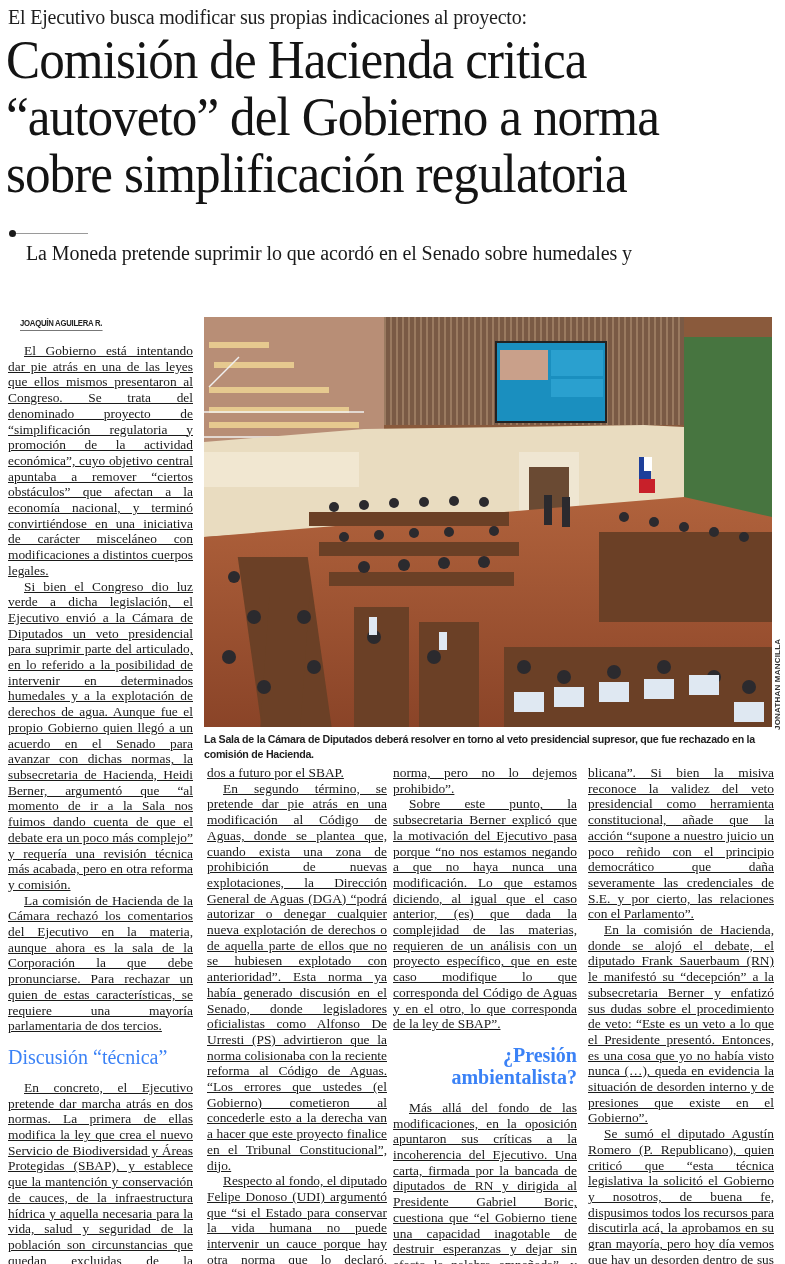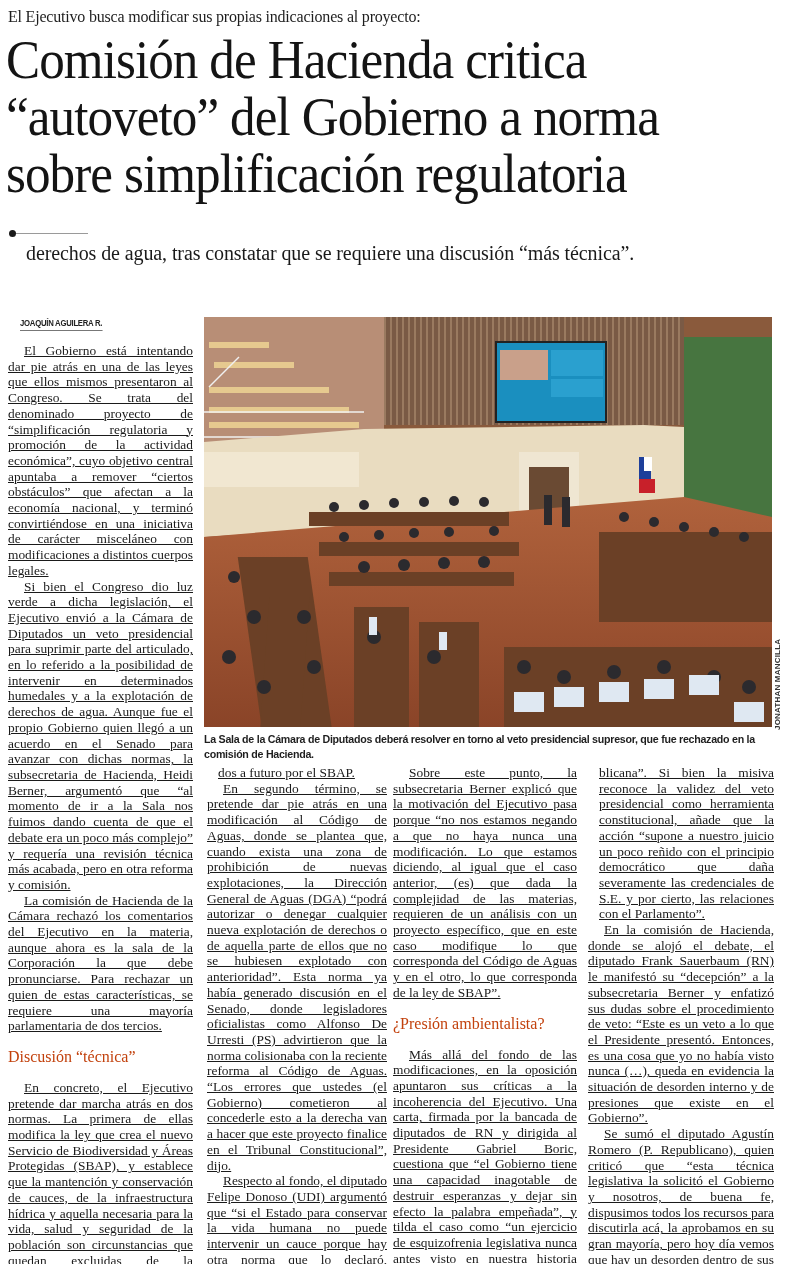--- a/index.html
+++ b/index.html
@@ -4,7 +4,7 @@
 <style>
   html, body { margin: 0; padding: 0; background: #ffffff; }
   body { width: 785px; height: 1264px; position: relative; overflow: hidden; color: #1a1a1a; font-family: "Liberation Serif", "DejaVu Serif", serif; }
-  .kicker { position: absolute; left: 8px; top: 4px; font-size: 16px; letter-spacing: -0.2px; line-height: 26px; white-space: nowrap; color: #1e1e1e; }
+  .kicker { position: absolute; left: 8px; top: 4px; font-size: 20px; letter-spacing: -0.2px; line-height: 26px; white-space: nowrap; color: #1e1e1e; }
   .headline { position: absolute; left: 6px; top: 31px; width: 780px; font-size: 55px; line-height: 57px; letter-spacing: -1px; color: #141414; transform: scaleX(0.93); transform-origin: left top; white-space: nowrap; }
   .headline div { white-space: nowrap; }
   .deck-rule { position: absolute; left: 10px; top: 233px; width: 78px; height: 1px; background: #9a9a9a; }

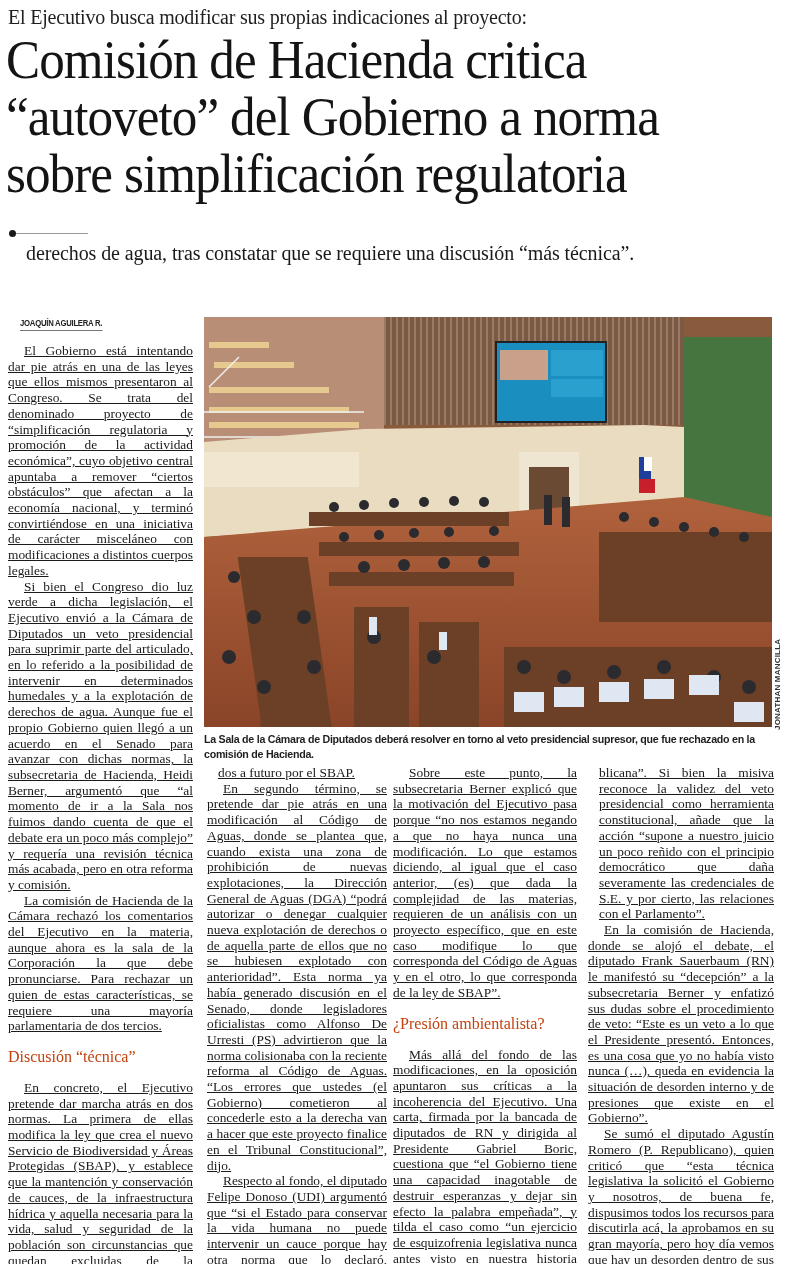--- a/index.html
+++ b/index.html
@@ -39,6 +39,7 @@
 <div class="deck-rule"></div>
 <div class="deck-dot"></div>
 <div class="deck">
+  <div>La Moneda pretende suprimir lo que acordó en el Senado sobre humedales y</div>
   <div>derechos de agua, tras constatar que se requiere una discusión “más técnica”.</div>
 </div>
 

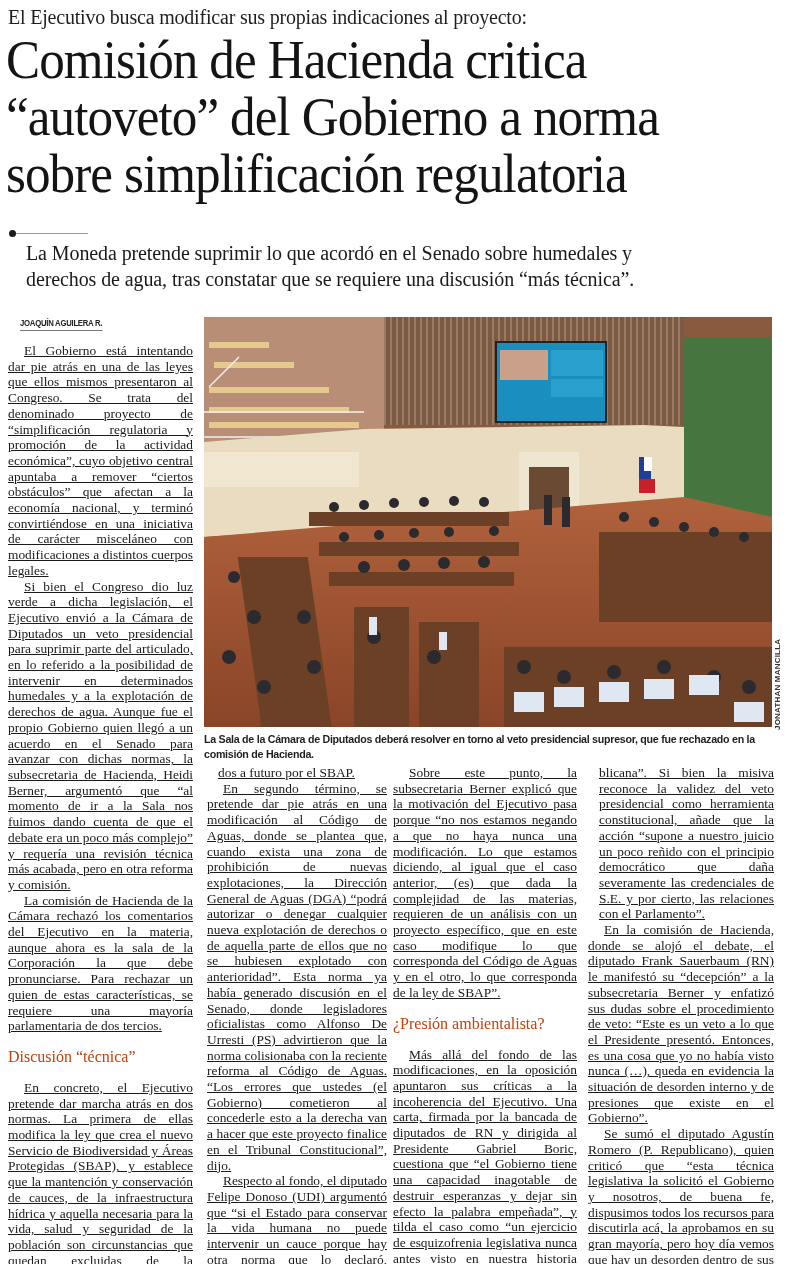--- a/index.html
+++ b/index.html
@@ -40,7 +40,6 @@
 <div class="deck-dot"></div>
 <div class="deck">
   <div>La Moneda pretende suprimir lo que acordó en el Senado sobre humedales y</div>
-  <div>derechos de agua, tras constatar que se requiere una discusión “más técnica”.</div>
 </div>
 
 <div class="byline">JOAQUÍN AGUILERA R.</div>

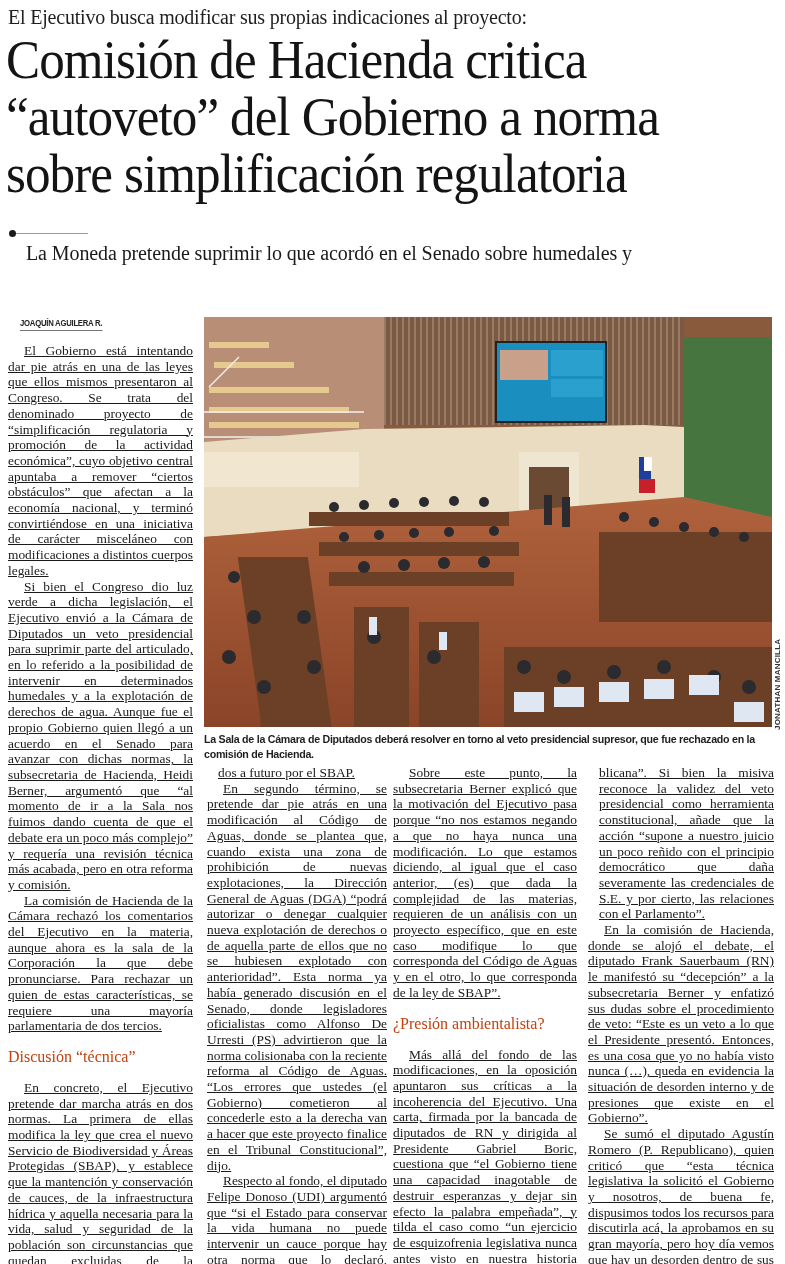--- a/index.html
+++ b/index.html
@@ -14,7 +14,7 @@
   .byline { position: absolute; left: 20px; top: 318px; font-family: "Liberation Sans", "DejaVu Sans", sans-serif; font-weight: bold; font-size: 9px; letter-spacing: -0.3px; color: #222; padding-bottom: 2px; border-bottom: 1px solid #777; transform: scaleX(0.86); transform-origin: left top; }
   .col { position: absolute; font-size: 13.4px; line-height: 15.7px; text-align: justify; color: #1a1a1a; }
   .col p { margin: 0; text-indent: 16px; text-decoration: underline; }
-  .col p.cont { text-indent: 0; margin-left: 11px; }
+  .col p.cont { text-indent: 0; }
   .col1 { left: 8px; top: 343px; width: 185px; }
   .col2 { left: 207px; top: 765px; width: 180px; }
   .col3 { left: 393px; top: 765px; width: 184px; }

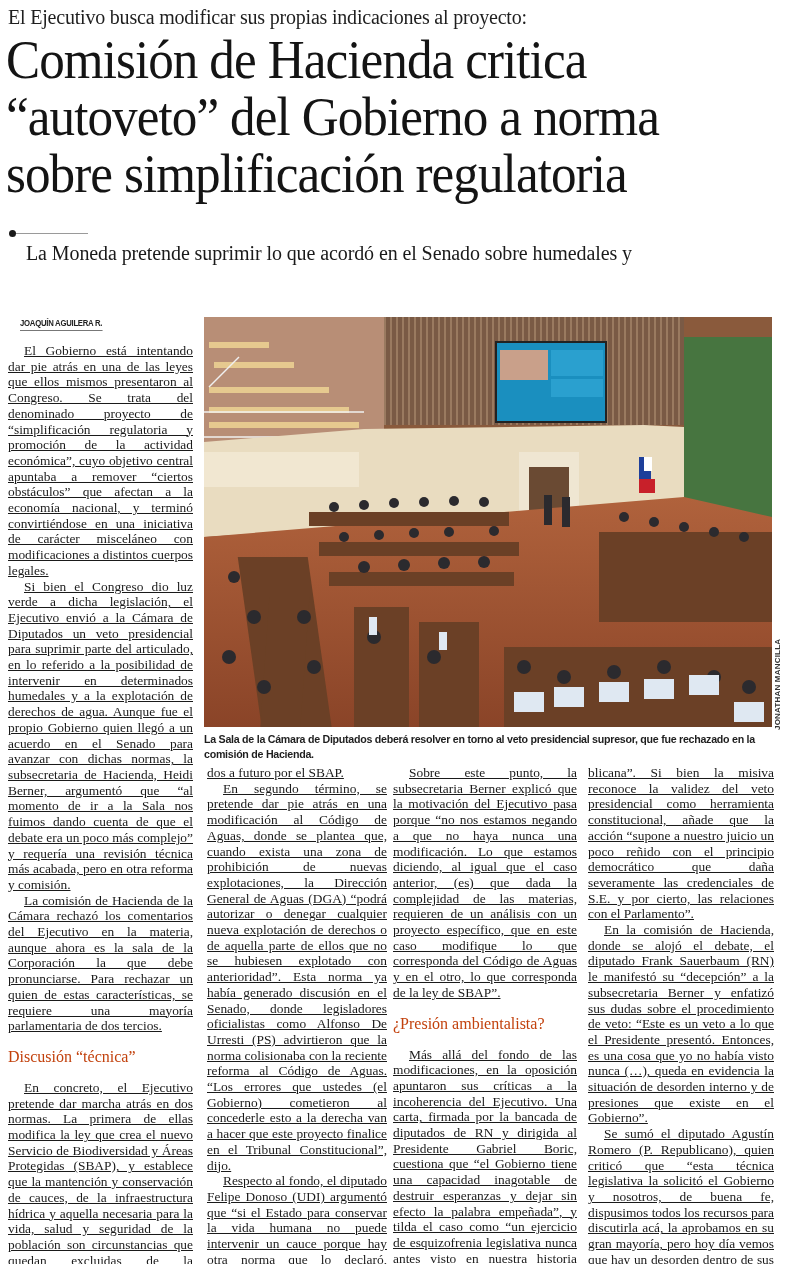--- a/index.html
+++ b/index.html
@@ -183,6 +183,7 @@
     <p lang="es" style="hyphens: auto;">Respecto al fondo, el diputado Felipe Donoso (UDI) argumentó que “si el Estado para conservar la vida humana no puede intervenir un cauce porque hay otra norma que lo declaró, estamos fuera de lo razonable. Si creemos que no es la norma adecuada, cambiamos la</p>
   </div>
 <div class="col col3" id="col-2">
+    <p class="cont" lang="es" style="hyphens: auto;">norma, pero no lo dejemos prohibido”.</p>
     <p lang="es" style="hyphens: auto;">Sobre este punto, la subsecretaria Berner explicó que la motivación del Ejecutivo pasa porque “no nos estamos negando a que no haya nunca una modificación. Lo que estamos diciendo, al igual que el caso anterior, (es) que dada la complejidad de las materias, requieren de un análisis con un proyecto específico, que en este caso modifique lo que corresponda del Código de Aguas y en el otro, lo que corresponda de la ley de SBAP”.</p>
     <h2 class="subhead" lang="es" style="font-weight: normal; hyphens: auto;">¿Presión ambientalista?</h2>
     <p lang="es" style="hyphens: auto;">Más allá del fondo de las modificaciones, en la oposición apuntaron sus críticas a la incoherencia del Ejecutivo. Una carta, firmada por la bancada de diputados de RN y dirigida al Presidente Gabriel Boric, cuestiona que “el Gobierno tiene una capacidad inagotable de destruir esperanzas y dejar sin efecto la palabra empeñada”, y tilda el caso como “un ejercicio de esquizofrenia legislativa nunca antes visto en nuestra historia repu-</p>

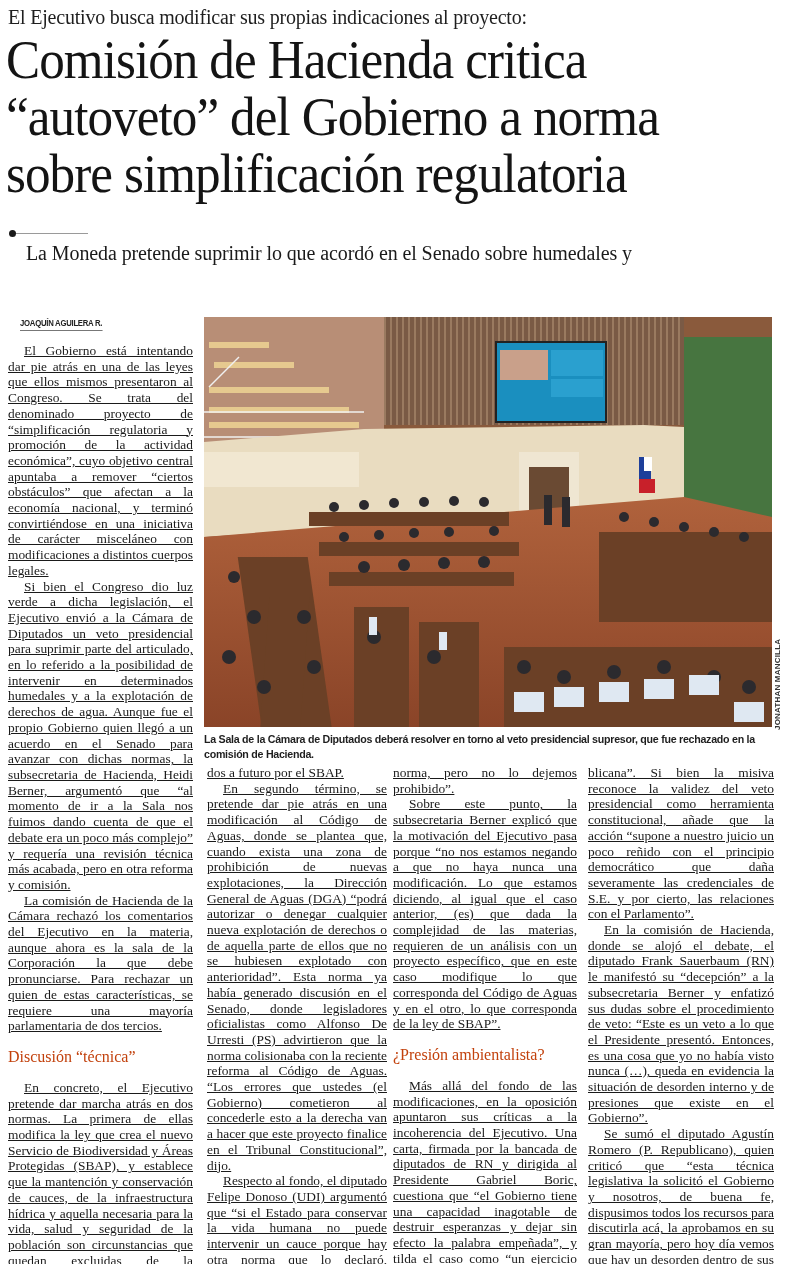--- a/index.html
+++ b/index.html
@@ -19,7 +19,7 @@
   .col2 { left: 207px; top: 765px; width: 180px; }
   .col3 { left: 393px; top: 765px; width: 184px; }
   .col4 { left: 588px; top: 765px; width: 186px; }
-  .subhead { font-size: 16px; line-height: 22px; margin: 12px 0 12px 0 !important; text-indent: 0 !important; color: #c2410c; text-align: left; }
+  .subhead { font-size: 20px; line-height: 22px; margin: 12px 0 12px 0 !important; text-indent: 0 !important; color: #3b82f6; text-align: left; }
   .photo { position: absolute; left: 204px; top: 317px; width: 568px; height: 410px; overflow: hidden; background: #8a5a3c; }
   .credit { position: absolute; left: 773px; top: 640px; width: 12px; height: 90px; }
   .credit span { position: absolute; left: 0; top: 0; transform: rotate(-90deg) translate(-90px, 0); transform-origin: left top; font-family: "Liberation Sans", "DejaVu Sans", sans-serif; font-size: 8px; font-weight: bold; white-space: nowrap; color: #333; letter-spacing: 0.2px; }

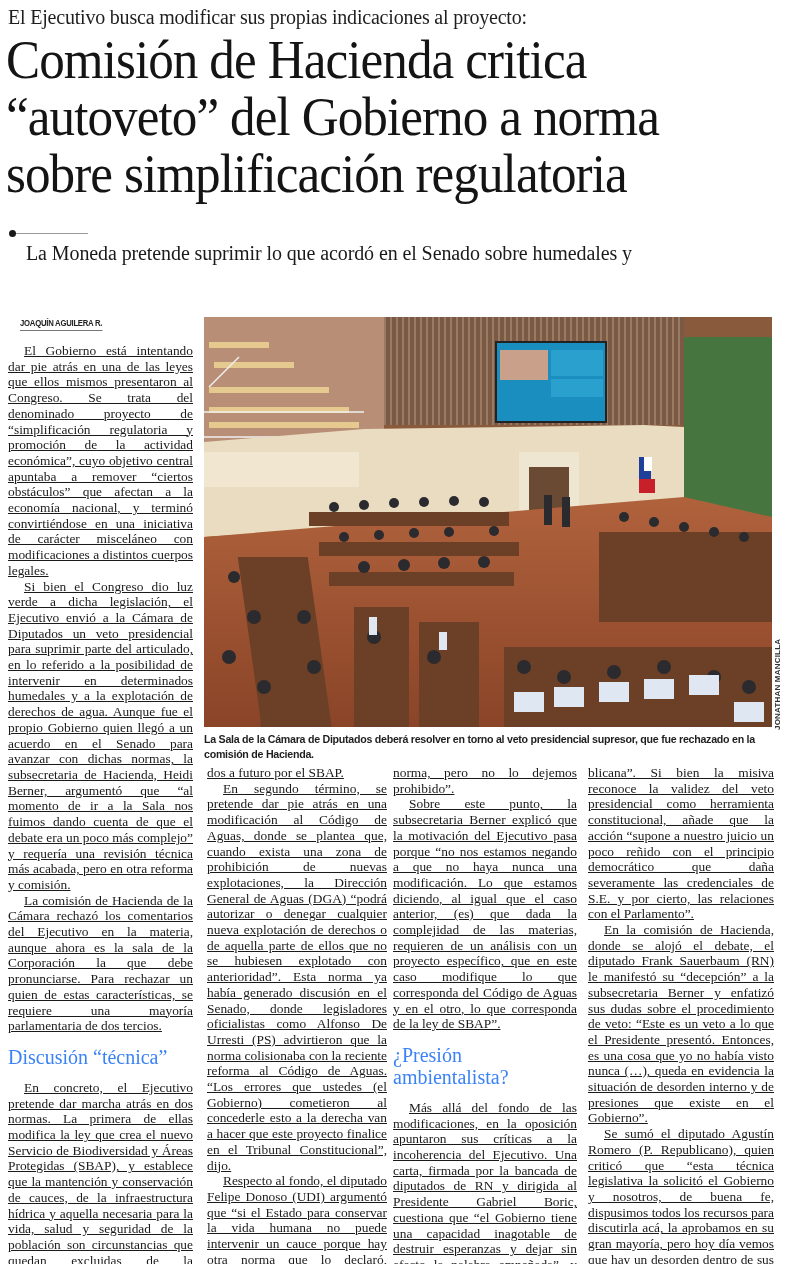--- a/index.html
+++ b/index.html
@@ -185,7 +185,7 @@
 <div class="col col3" id="col-2">
     <p class="cont" lang="es" style="hyphens: auto;">norma, pero no lo dejemos prohibido”.</p>
     <p lang="es" style="hyphens: auto;">Sobre este punto, la subsecretaria Berner explicó que la motivación del Ejecutivo pasa porque “no nos estamos negando a que no haya nunca una modificación. Lo que estamos diciendo, al igual que el caso anterior, (es) que dada la complejidad de las materias, requieren de un análisis con un proyecto específico, que en este caso modifique lo que corresponda del Código de Aguas y en el otro, lo que corresponda de la ley de SBAP”.</p>
-    <h2 class="subhead" lang="es" style="font-weight: normal; hyphens: auto;">¿Presión ambientalista?</h2>
+    <h2 class="subhead" lang="es" style="font-weight: bold; hyphens: auto; text-align: right;">¿Presión ambientalista?</h2>
     <p lang="es" style="hyphens: auto;">Más allá del fondo de las modificaciones, en la oposición apuntaron sus críticas a la incoherencia del Ejecutivo. Una carta, firmada por la bancada de diputados de RN y dirigida al Presidente Gabriel Boric, cuestiona que “el Gobierno tiene una capacidad inagotable de destruir esperanzas y dejar sin efecto la palabra empeñada”, y tilda el caso como “un ejercicio de esquizofrenia legislativa nunca antes visto en nuestra historia repu-</p>
   </div>
 <div class="col col4" id="col-3">

